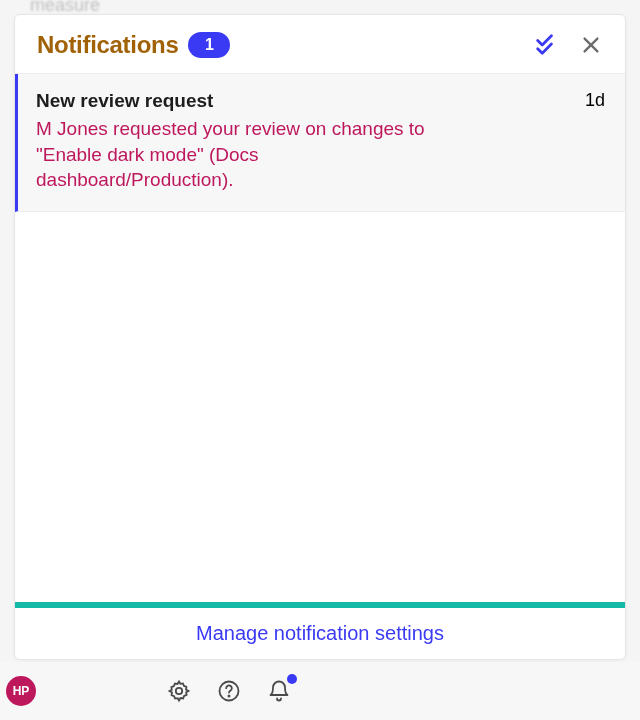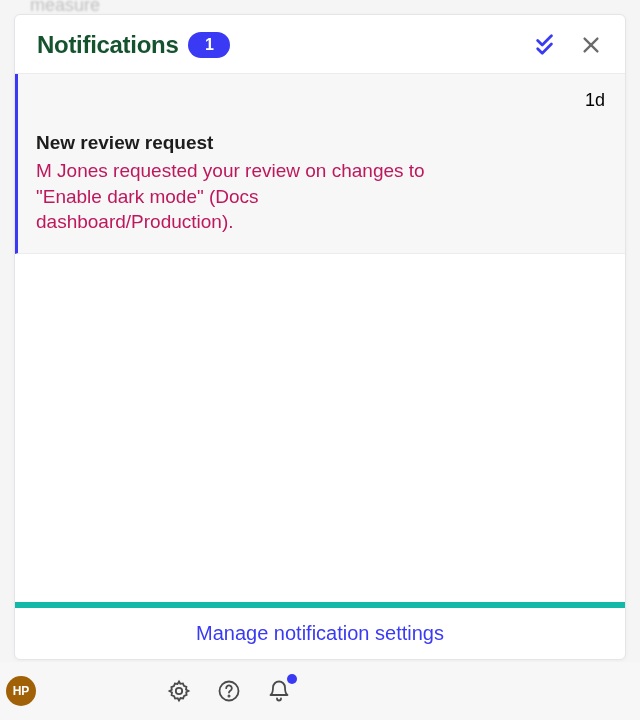--- a/index.html
+++ b/index.html
@@ -42,7 +42,7 @@
     .panel-title {
       font-size: 24px;
       font-weight: 700;
-      color: #14532d;
+      color: #a16207;
       letter-spacing: -0.3px;
     }
     .badge {

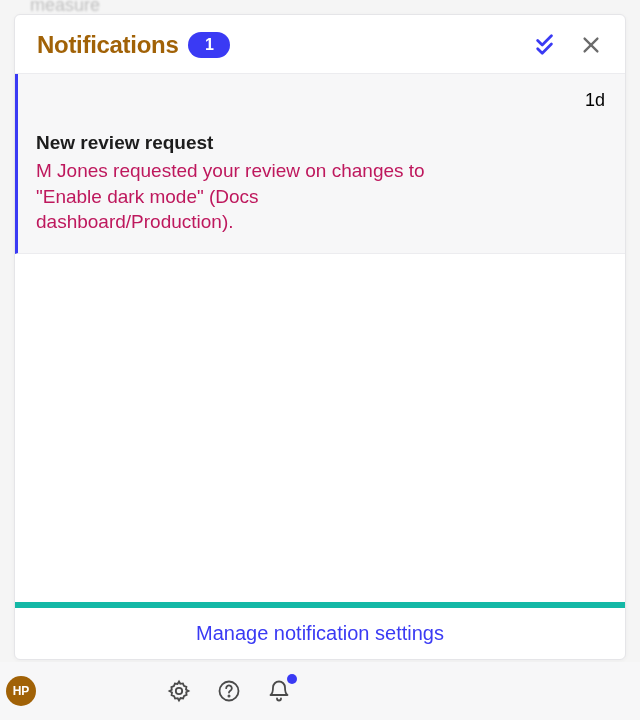--- a/index.html
+++ b/index.html
@@ -83,7 +83,7 @@
       border-bottom: 1px solid #ececef;
       cursor: pointer;
     }
-    .notification-content { flex: 1; padding-right: 12px; margin-top: 42px; }
+    .notification-content { flex: 1; padding-right: 12px; }
     .notification-title {
       font-size: 19px;
       font-weight: 700;

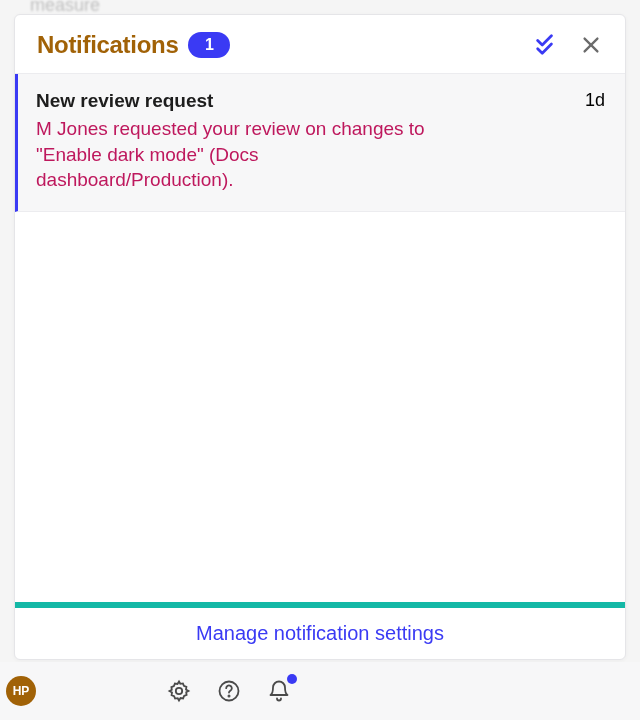--- a/index.html
+++ b/index.html
@@ -128,7 +128,7 @@
       width: 30px;
       height: 30px;
       border-radius: 50%;
-      background: #a16207;
+      background: #be185d;
       color: #fff;
       font-size: 12px;
       font-weight: 700;

